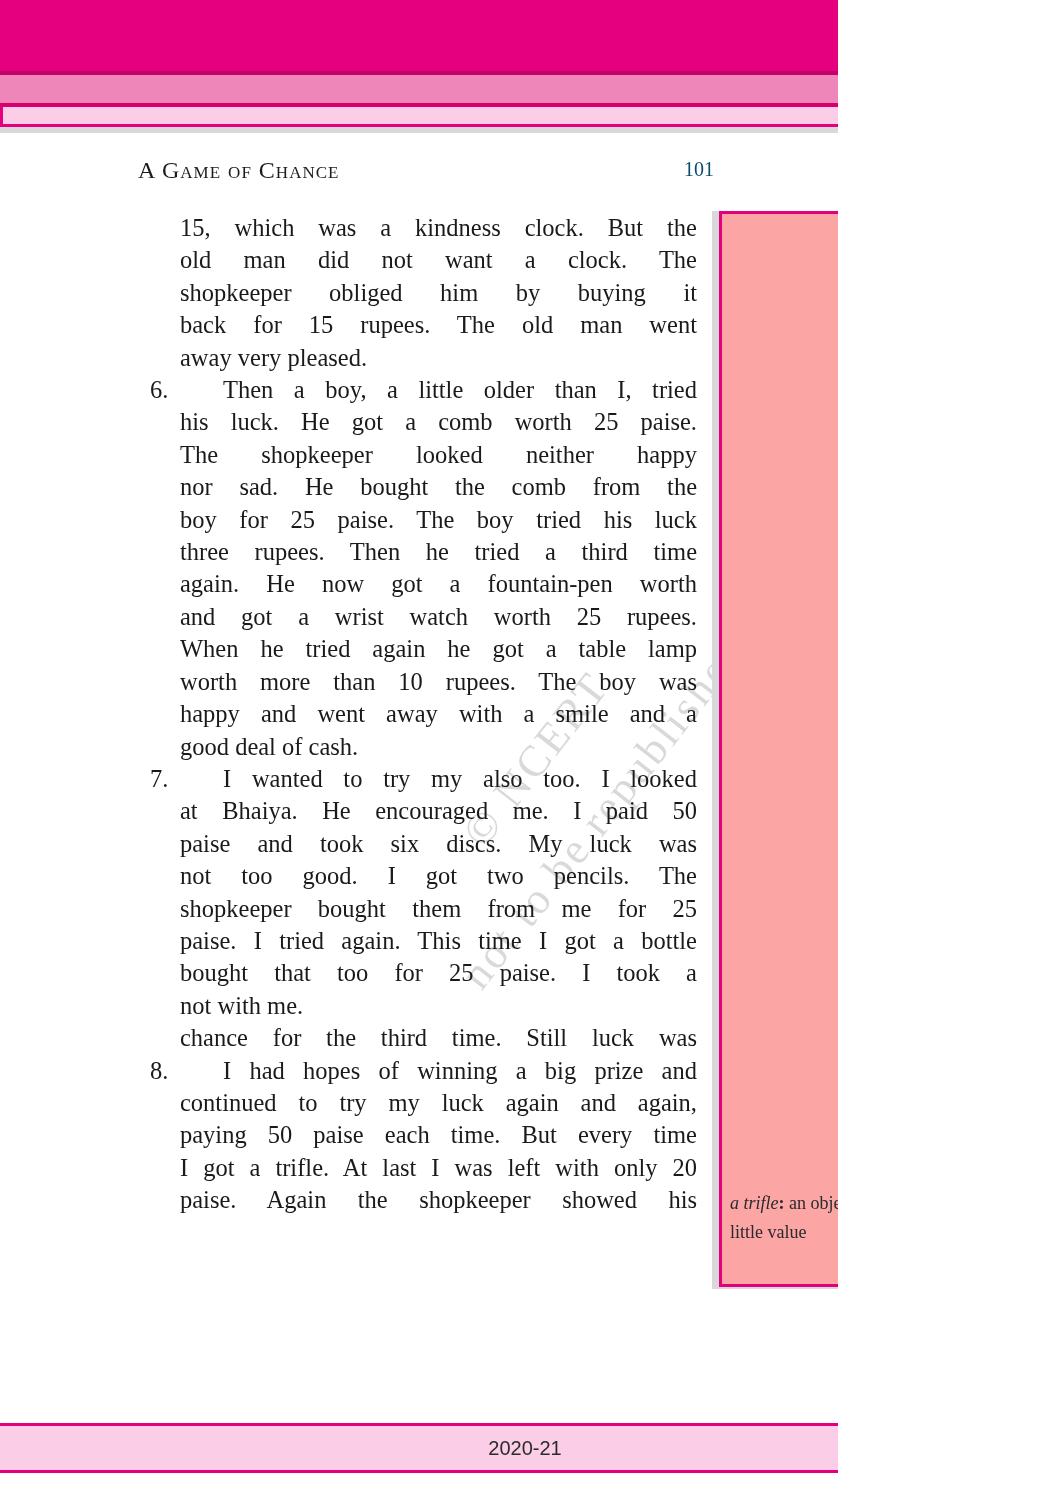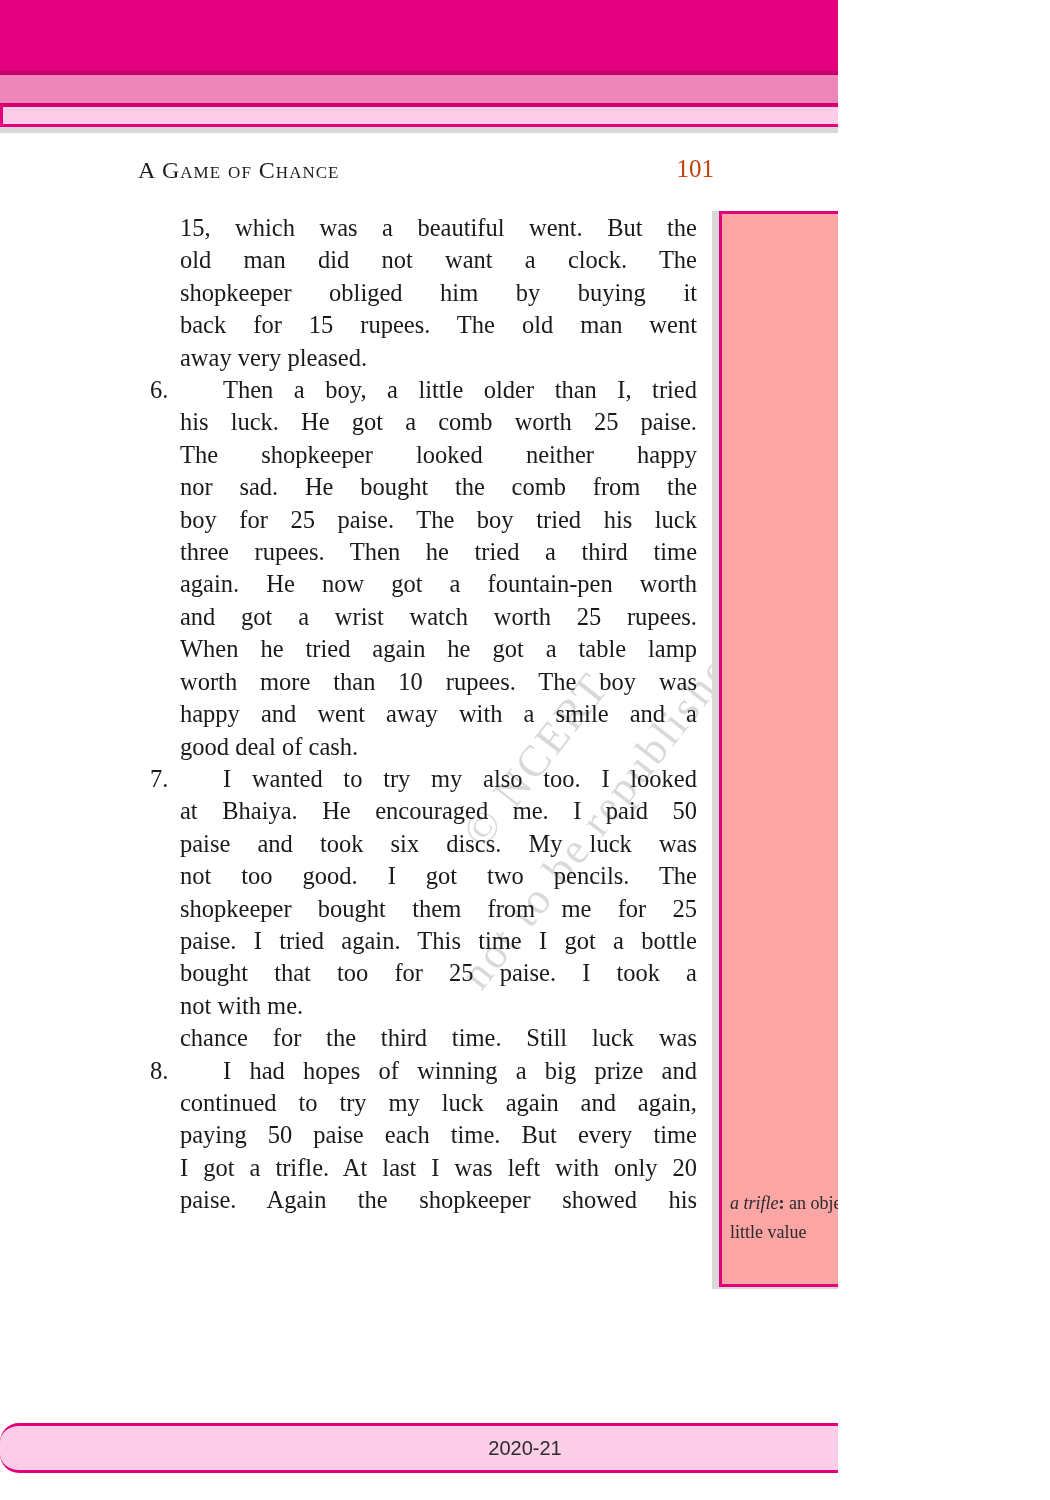--- a/index.html
+++ b/index.html
@@ -24,7 +24,7 @@
     position:absolute; left:138px; top:155px; font-size:24px; line-height:30px;
     font-variant:small-caps; letter-spacing:1px; color:#1c1c1c;
   }
-  .page-number { position:absolute; top:154px; right:124px; font-size:25px; line-height:30px; color:#c2410c; }
+  .page-number { position:absolute; top:154px; right:124px; font-size:20px; line-height:30px; color:#0c4a6e; }
   
   .watermark {
     position:absolute; left:320px; top:700px; width:500px; z-index:1;

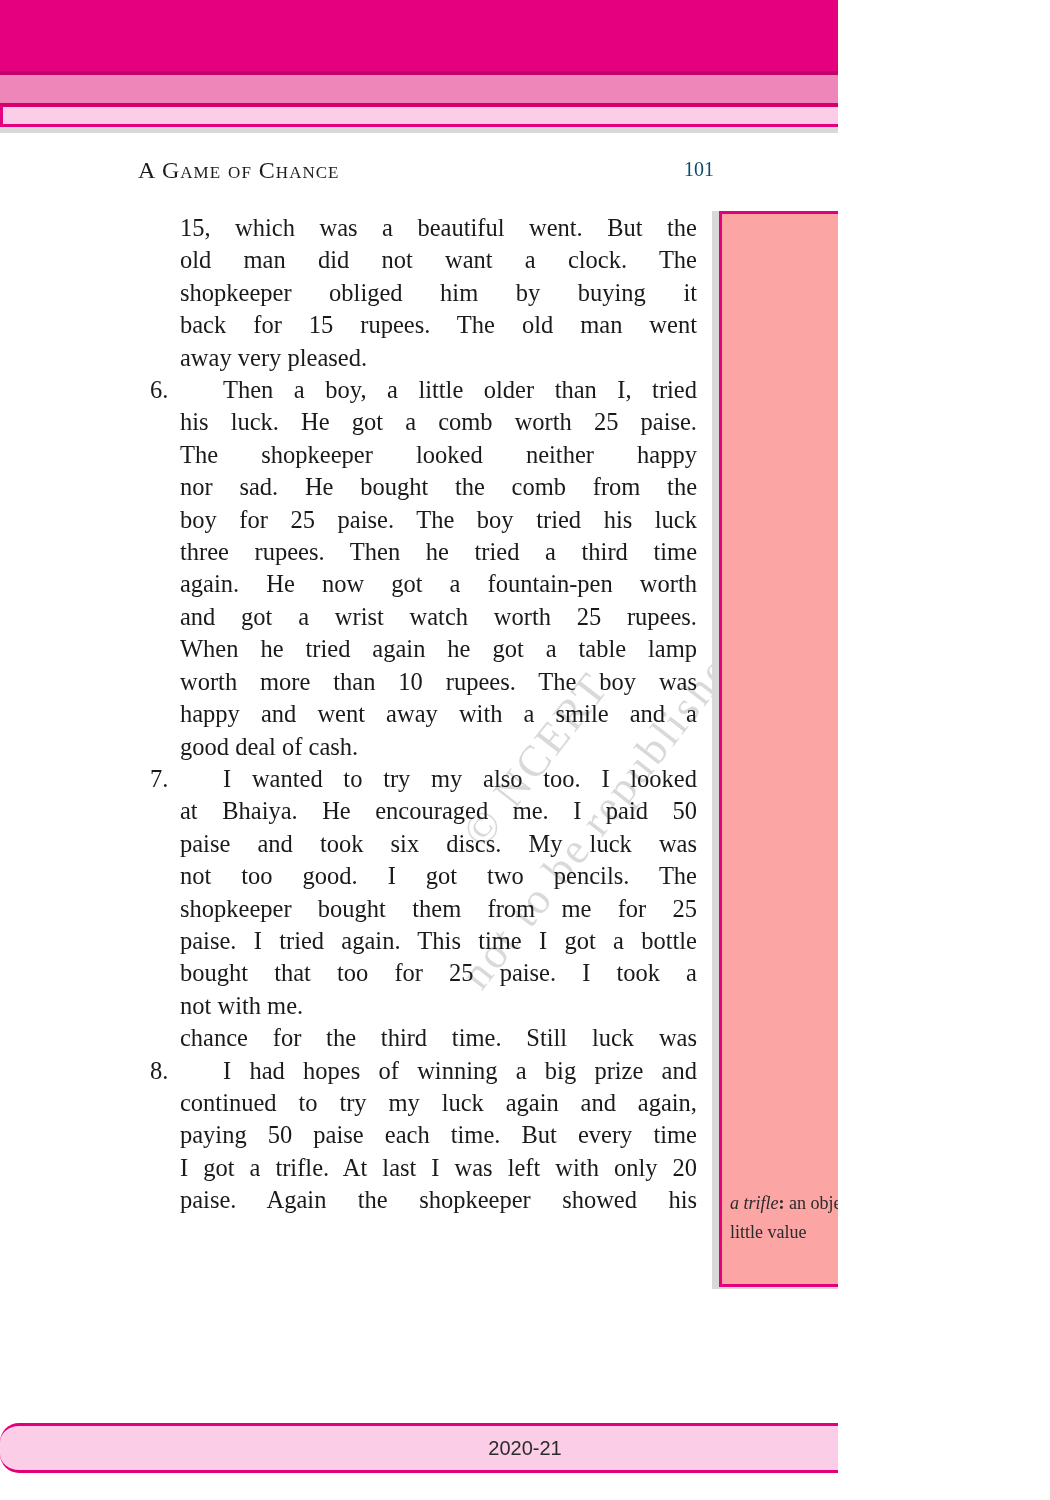--- a/index.html
+++ b/index.html
@@ -87,7 +87,7 @@
 
   <div class="text-column">
       <div class="para">
-        <div class="line">15, which was a beautiful went. But the</div>
+        <div class="line">15, which was a kindness clock. But the</div>
         <div class="line">old man did not want a clock. The</div>
         <div class="line">shopkeeper obliged him by buying it</div>
         <div class="line">back for 15 rupees. The old man went</div>

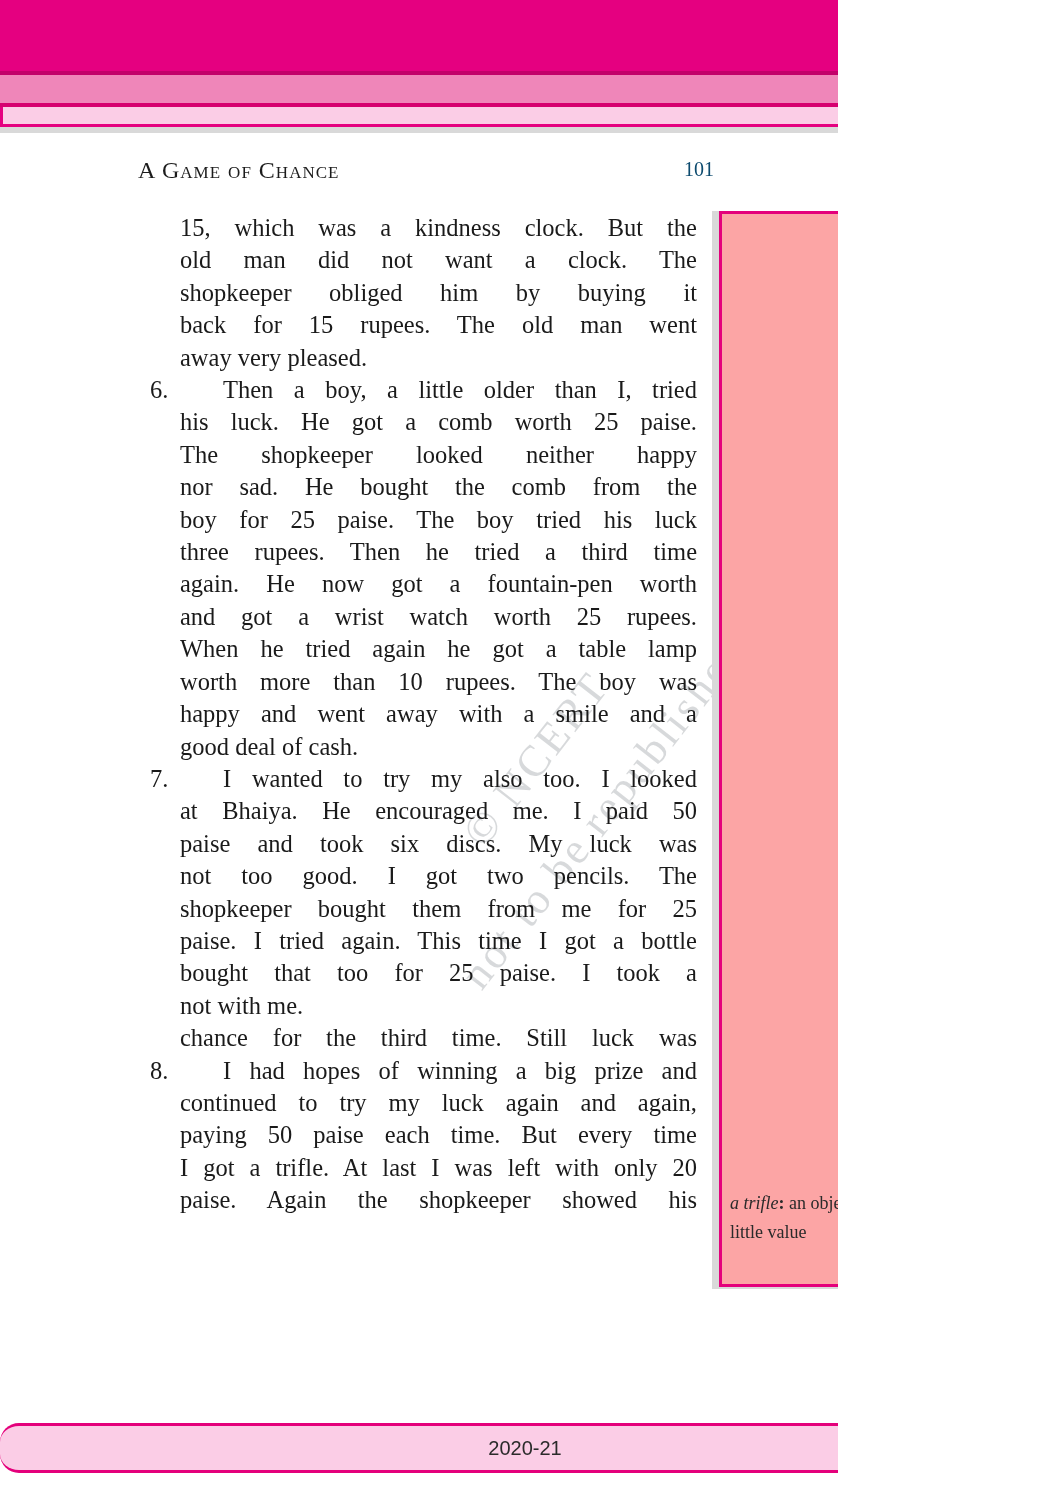--- a/index.html
+++ b/index.html
@@ -53,7 +53,7 @@
   
   .footer-band {
     position:absolute; left:0; top:1423px; width:1050px; height:50px; z-index:5;
-    background:#fbcde6; border-top:3px solid #e4007b; border-bottom:3px solid #e4007b;border-radius:19px;
+    background:#fbcde6; border-top:3px solid #e4007b; border-bottom:3px solid #e4007b;
   }
   .footer-label {
     width:100%; text-align:center; line-height:44px;

